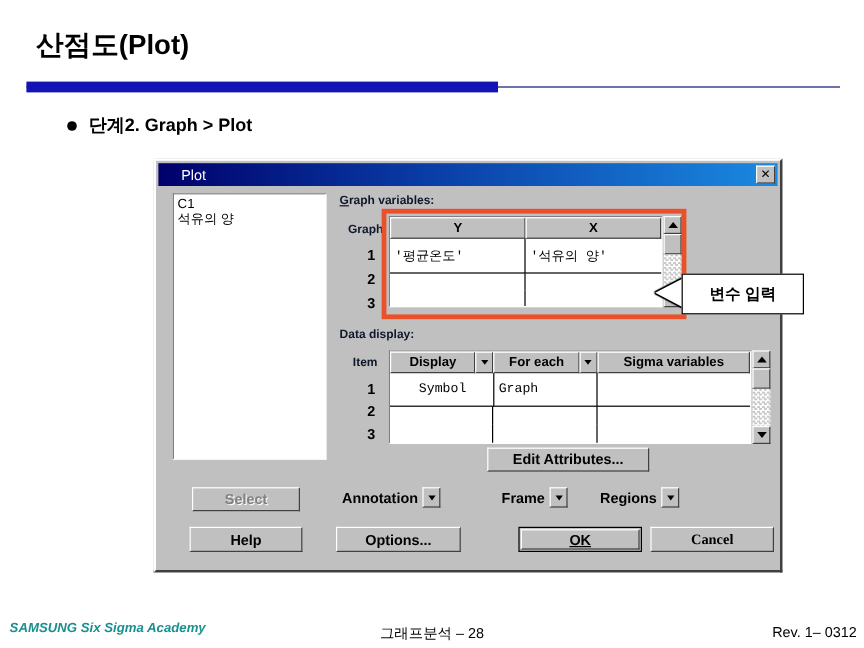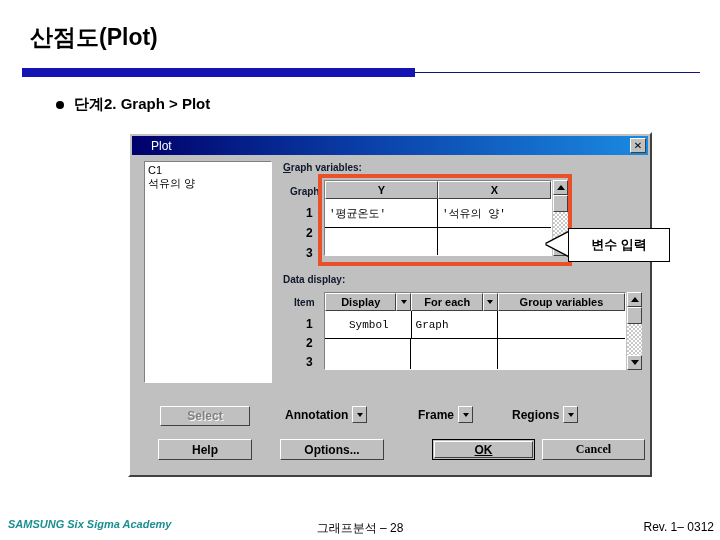--- a/index.html
+++ b/index.html
@@ -498,7 +498,7 @@
       <div class="gh-arrow">
           <div class="tri tri-dn-sm"></div>
         </div>
-      <div class="gh" style="width:128px;">Group variables</div>
+      <div class="gh" style="width:128px;">Sigma variables</div>
     </div>
     <div class="grid-body">
       <div class="grid-row sel">

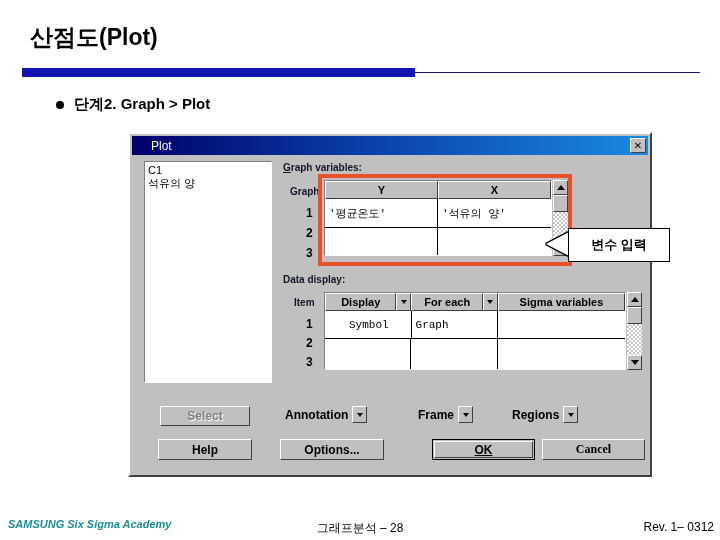--- a/index.html
+++ b/index.html
@@ -530,6 +530,9 @@
       </div>
   </div>
 
+  <div class="btn" style="left:276px; top:239px; width:135px; height:20px;">
+    <span>Edit Attributes...</span>
+  </div>
 
   <div class="btn disabled" style="left:30px; top:272px; width:90px; height:20px;">
     <span>Select</span>

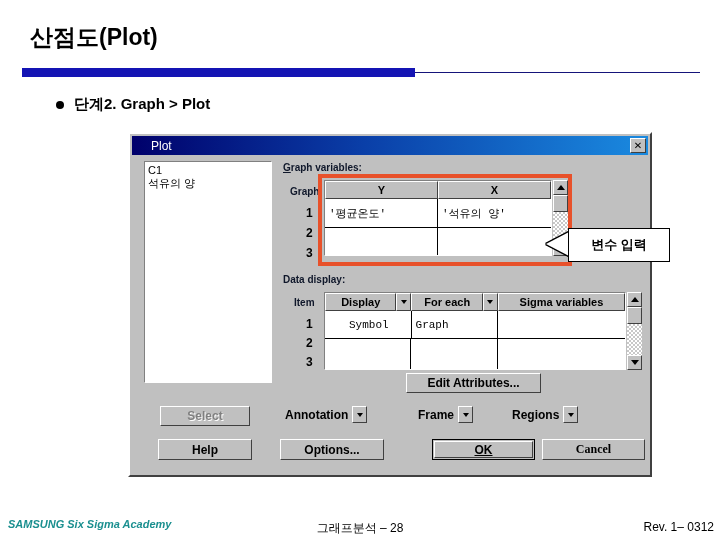--- a/index.html
+++ b/index.html
@@ -550,7 +550,7 @@
         <span class="tri tri-dn-sm"></span>
       </span>
   </div>
-  <div class="combo" style="left:382px; top:272px;justify-content:space-between;">
+  <div class="combo" style="left:370px; top:272px;justify-content:space-between;">
     <span class="combo-label">Regions</span>
     <span class="combo-arrow">
         <span class="tri tri-dn-sm"></span>

